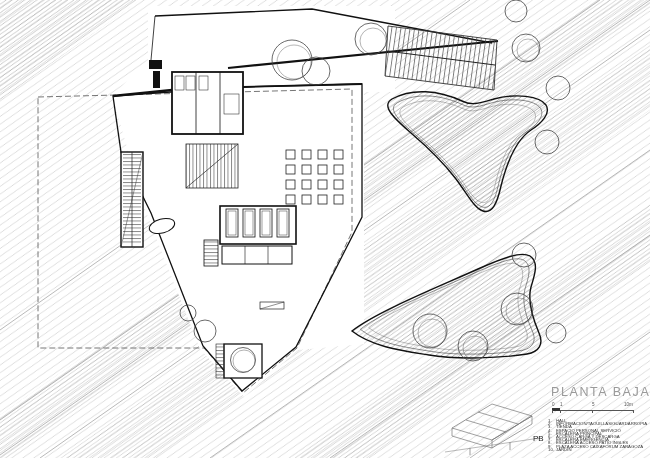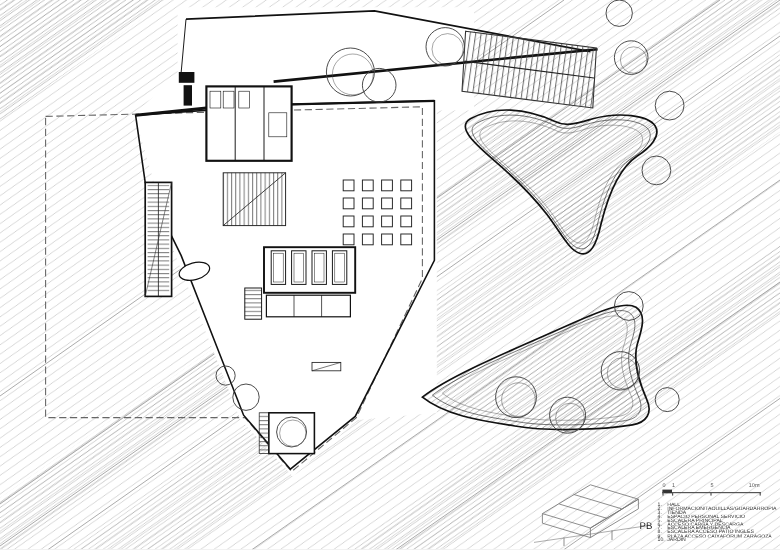--- a/index.html
+++ b/index.html
@@ -216,6 +216,7 @@
     </g>
   </svg>
 
+  <div class="overlay plan-title">PLANTA BAJA</div>
 
   <div class="overlay scalebar">
     <span class="lab" style="left:0px">0</span>

